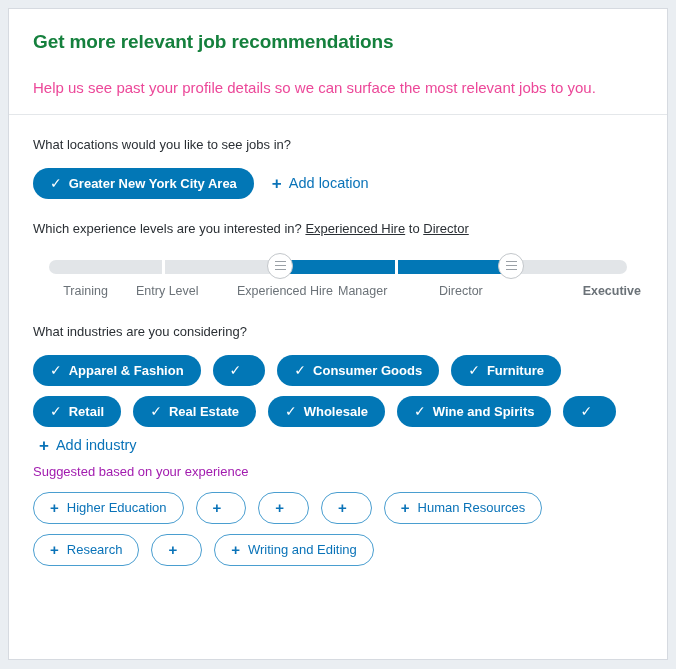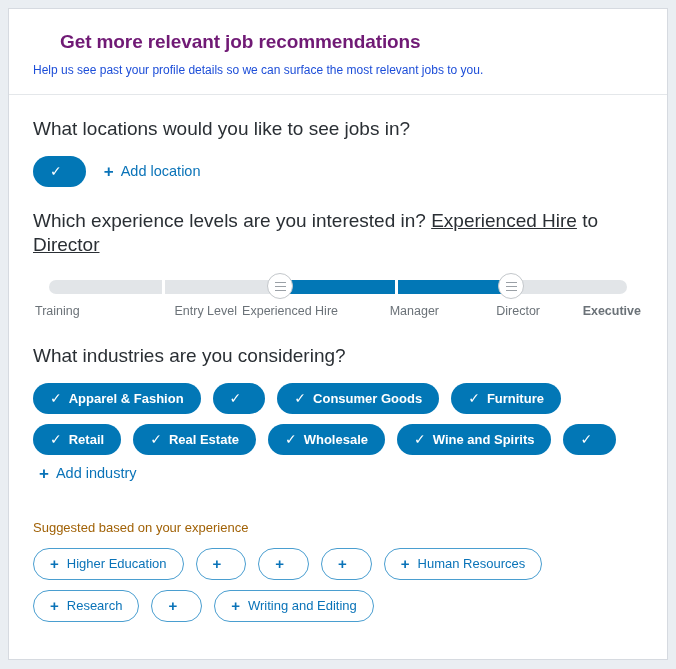--- a/index.html
+++ b/index.html
@@ -36,10 +36,9 @@
   .card-title {
     font-size: 19px;
     font-weight: bold;
-    color: #701a75;
+    color: #15803d;
     letter-spacing: -0.1px;
     line-height: 1.2;
-    margin-left: 27px;
   }
   .card-subtitle {
     margin-top: 8px;

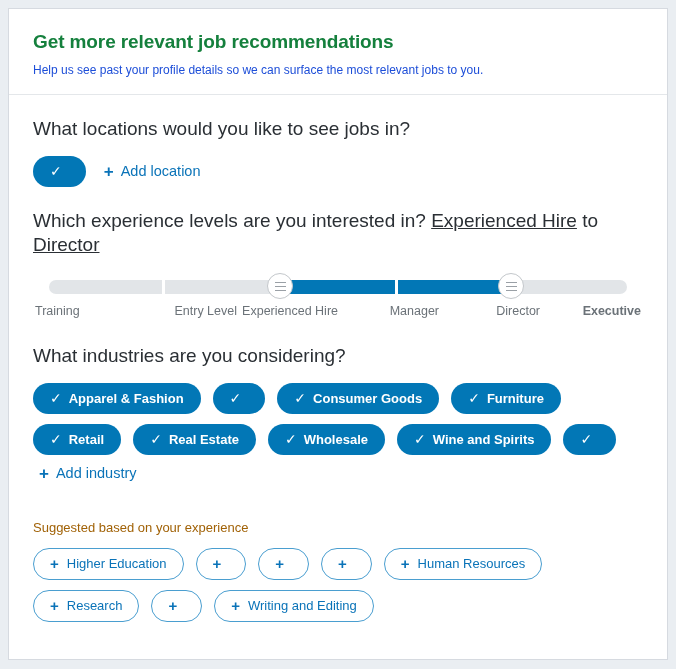--- a/index.html
+++ b/index.html
@@ -41,9 +41,9 @@
     line-height: 1.2;
   }
   .card-subtitle {
-    margin-top: 8px;
-    font-size: 12px;
-    color: #1d4ed8;
+    margin-top: 24px;
+    font-size: 15px;
+    color: #ec4899;
     line-height: 1.35;
   }
 

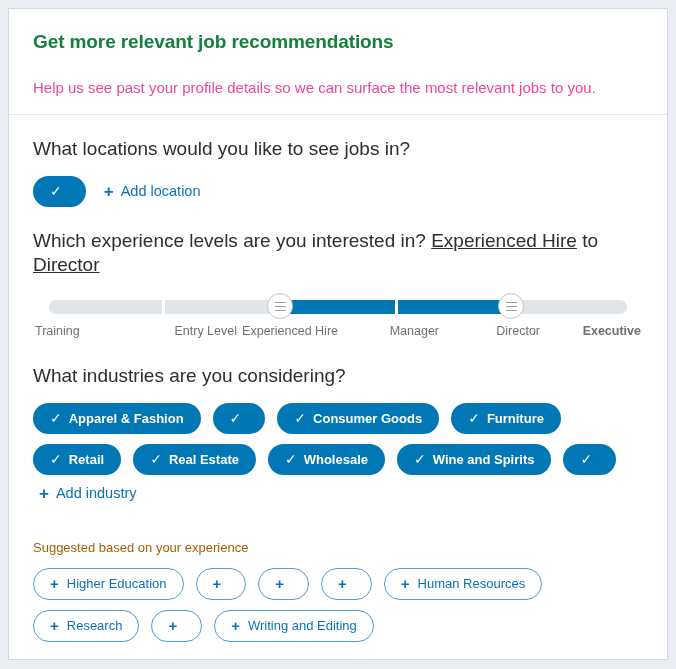--- a/index.html
+++ b/index.html
@@ -56,7 +56,7 @@
     padding-top: 22px;
   }
   .section-question {
-    font-size: 19px;
+    font-size: 13px;
     color: #2a2f34;
     line-height: 1.3;
     margin-bottom: 14px;

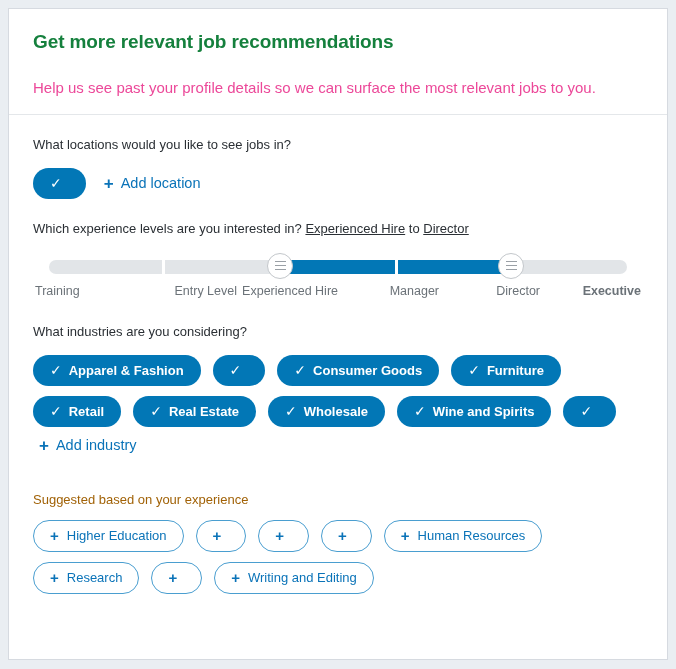--- a/index.html
+++ b/index.html
@@ -225,6 +225,7 @@
       <div class="chip-row" id="locations-chips">
           <div class="chip selected">
             <span class="glyph">✓</span>
+            <span>Greater New York City Area</span>
           </div>
           <div class="add-link">
             <span class="plus">+</span>

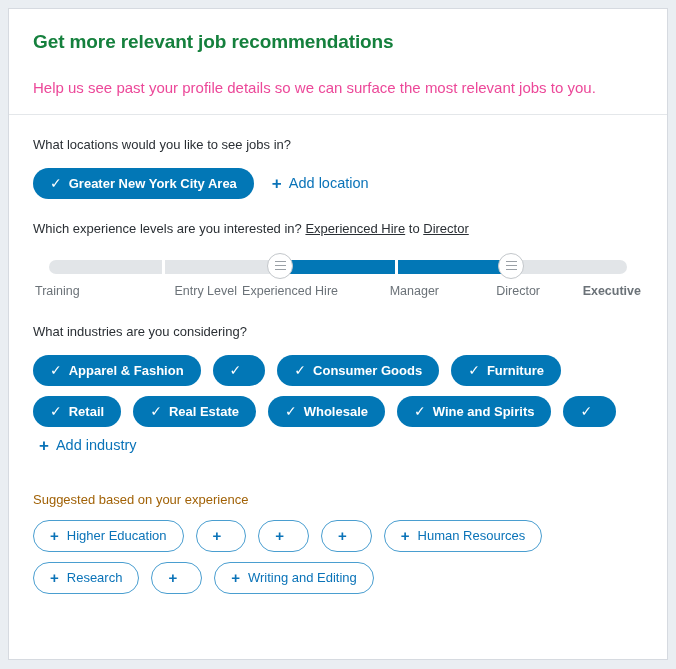--- a/index.html
+++ b/index.html
@@ -198,7 +198,7 @@
     font-size: 12.5px;
     color: #6b7278;
   }
-  .tick:first-child { text-align: left; padding-left: 2px; }
+  .tick:first-child { text-align: center; padding-left: 2px; }
   .tick:last-child  { text-align: right; padding-right: 2px; font-weight: bold; }
 
   .suggest-label {

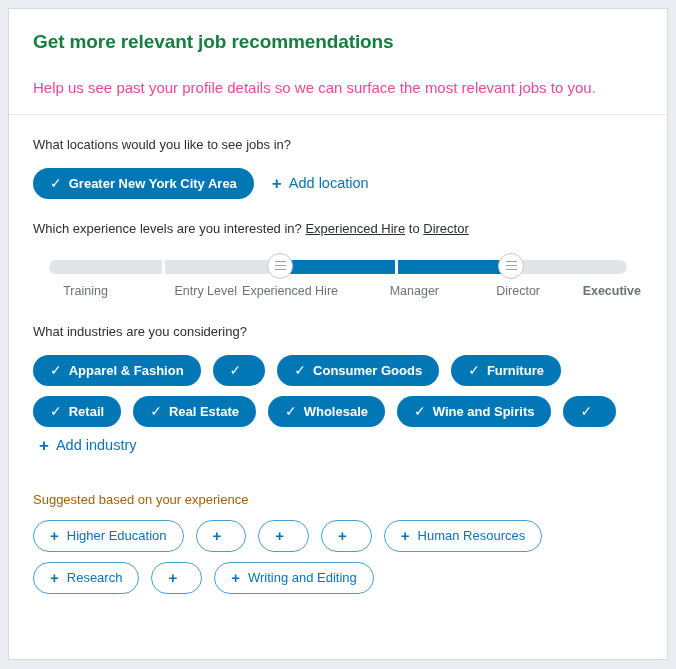--- a/index.html
+++ b/index.html
@@ -194,7 +194,7 @@
   }
   .tick {
     flex: 1;
-    text-align: right;
+    text-align: left;
     font-size: 12.5px;
     color: #6b7278;
   }

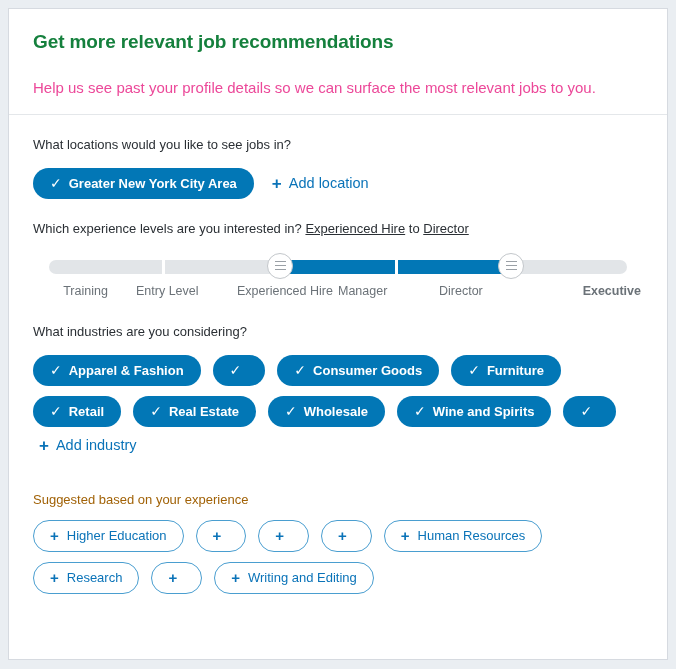--- a/index.html
+++ b/index.html
@@ -203,9 +203,9 @@
 
   .suggest-label {
     font-size: 13px;
-    color: #a16207;
+    color: #a21caf;
     margin-bottom: 13px;
-    margin-top: 38px;
+    margin-top: 10px;
   }
 </style>
 </head>

